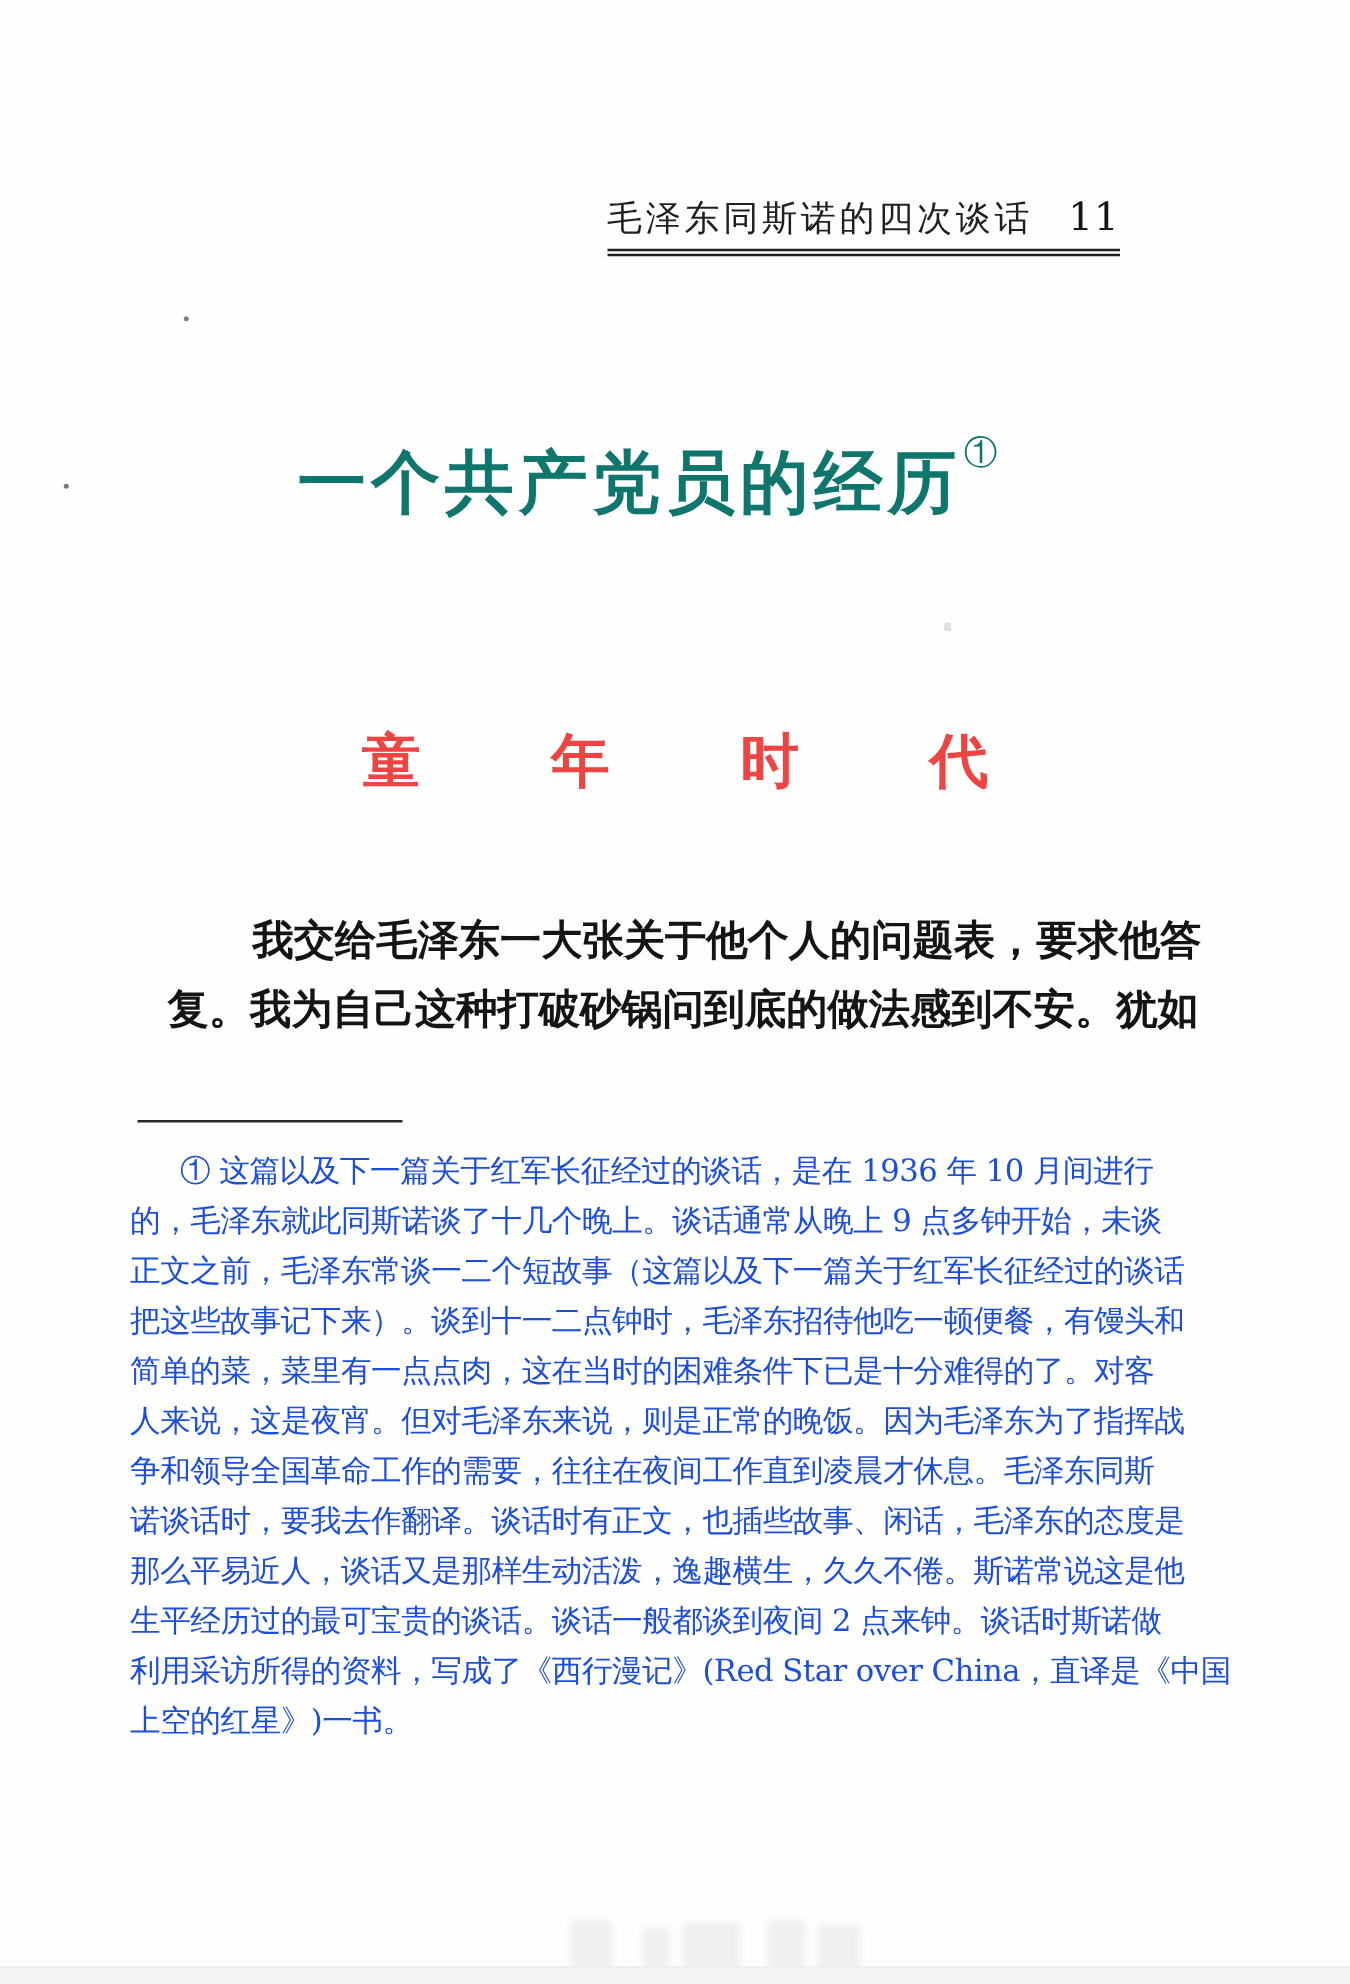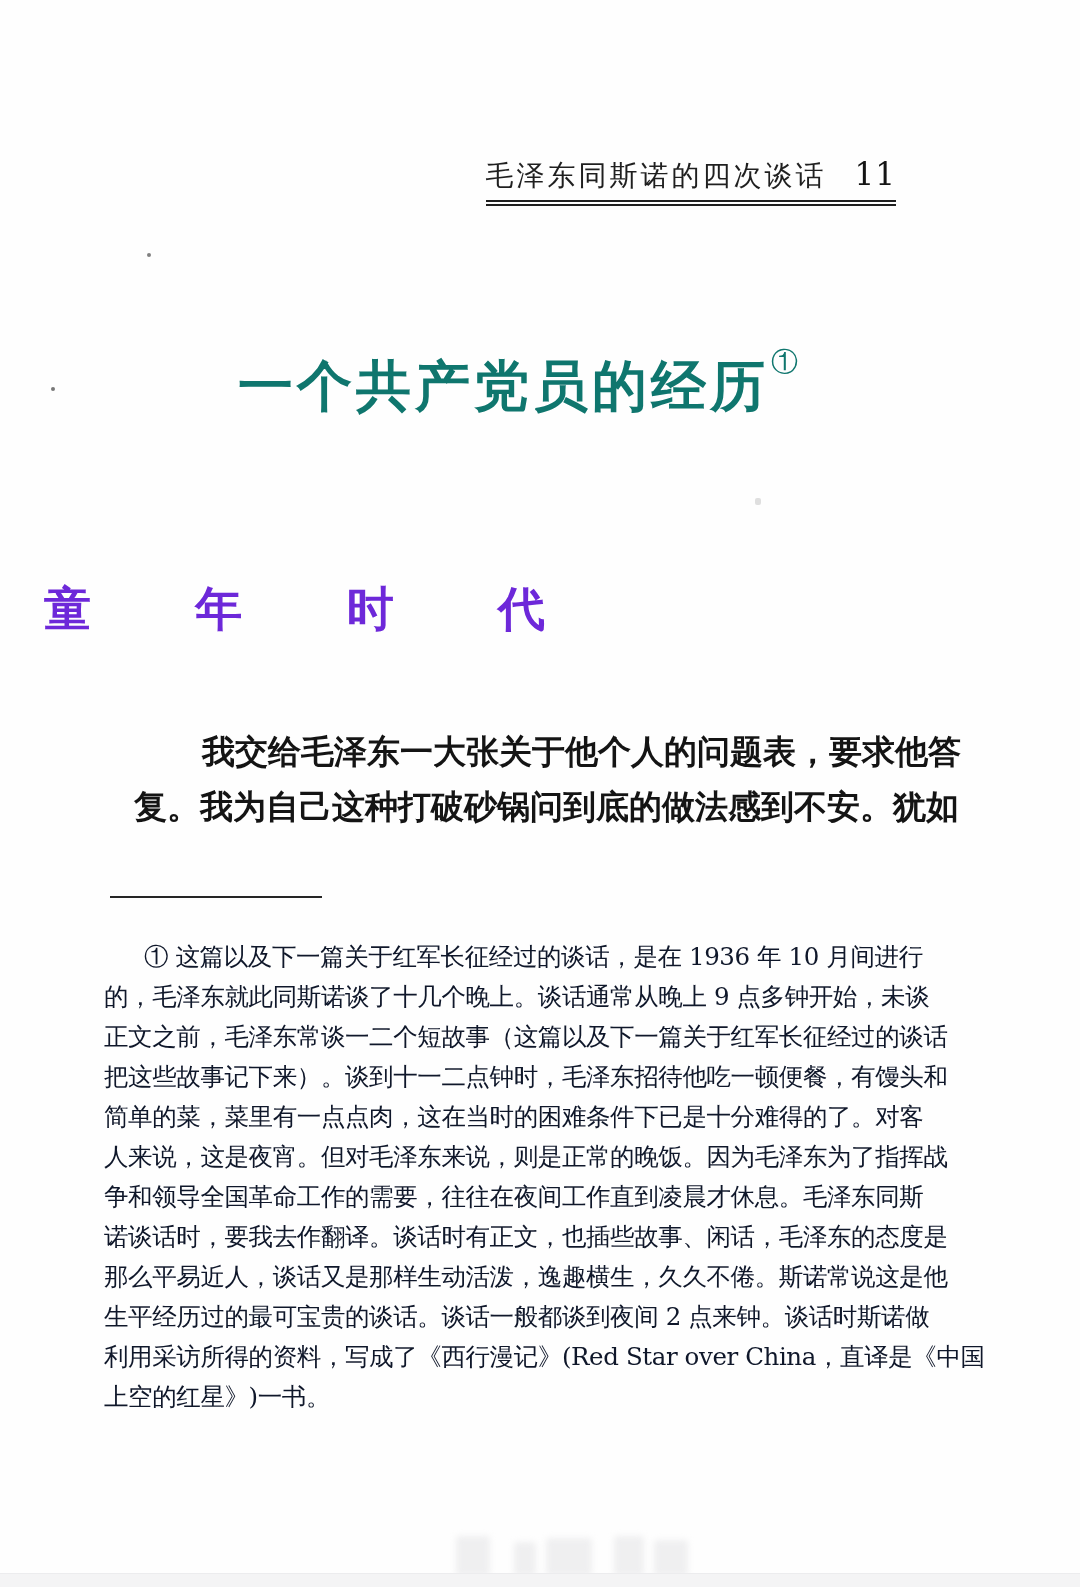--- a/index.html
+++ b/index.html
@@ -65,11 +65,12 @@
     top: 578px;
     left: 0;
     width: 100%;
+    text-align: center;
     padding-left: 44px; 
     font-size: 47px;
     font-weight: 600;
     letter-spacing: 44px;
-    color: #6d28d9;
+    color: #ef4444;
   }
 
   

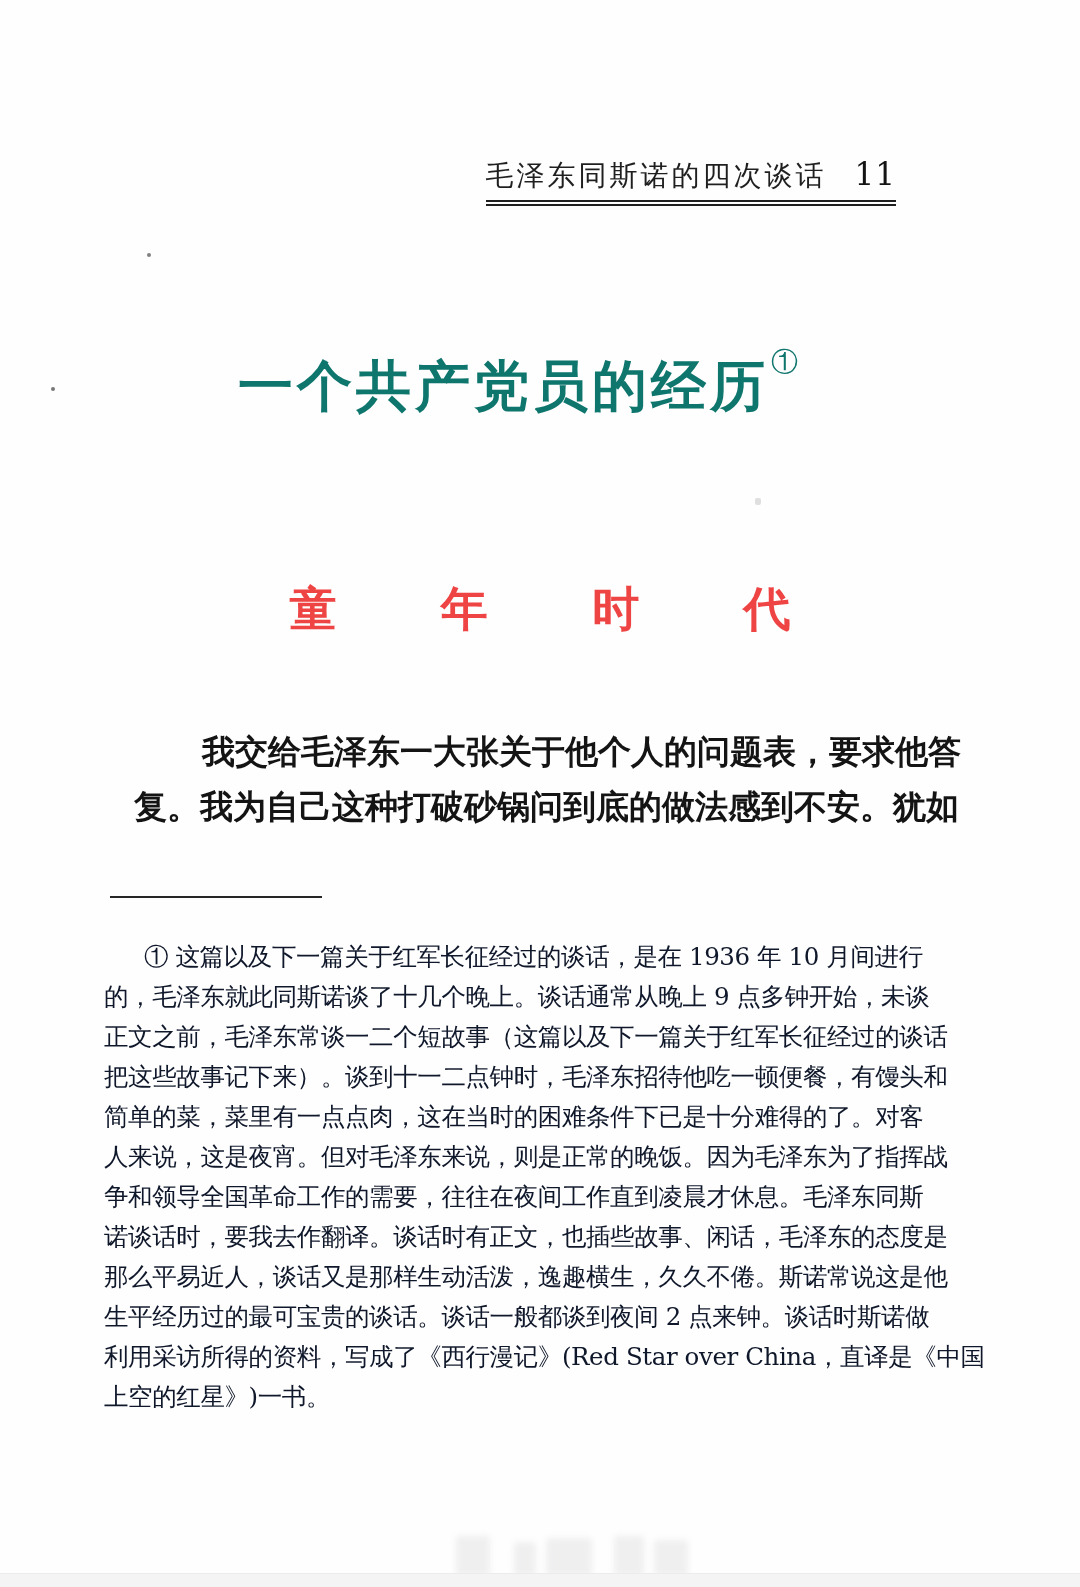--- a/index.html
+++ b/index.html
@@ -104,8 +104,7 @@
     font-size: 24.5px;
     letter-spacing: -0.4px;
     line-height: 40px;
-    color: #0f172a;
-    margin-top: 20px;
+    color: #1d4ed8;
   }
   .footnote .line { white-space: nowrap; }
   .footnote .line:first-child { text-indent: 40px; }

